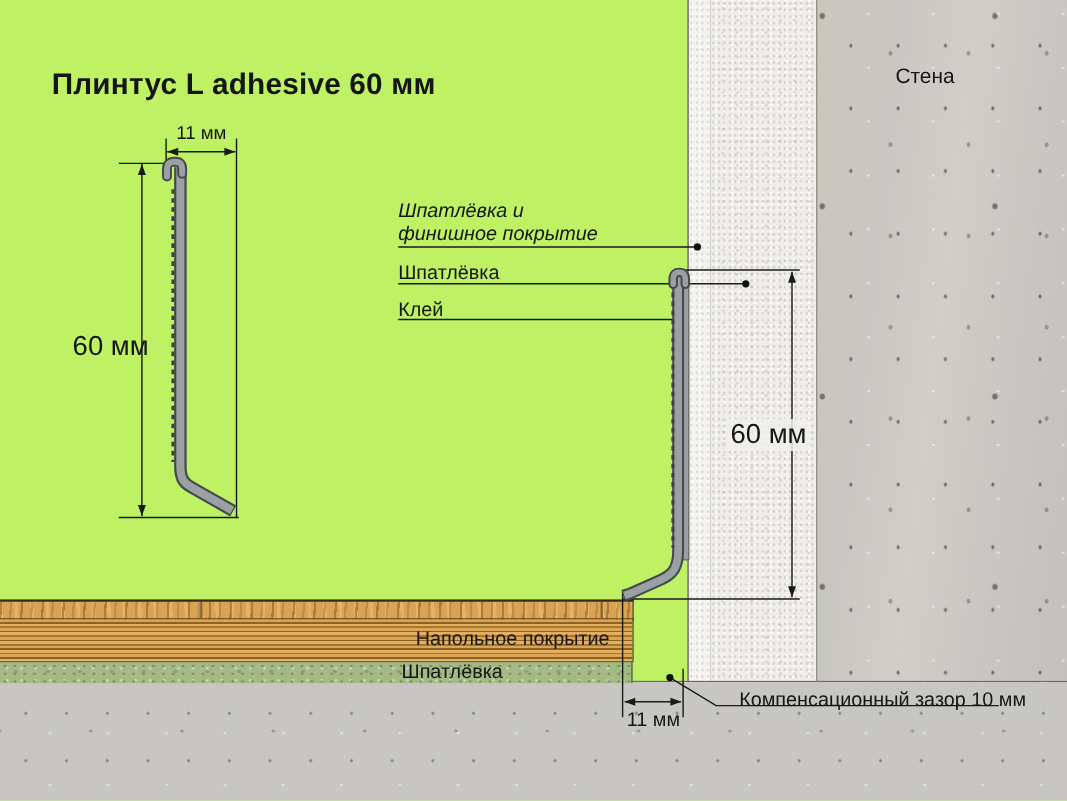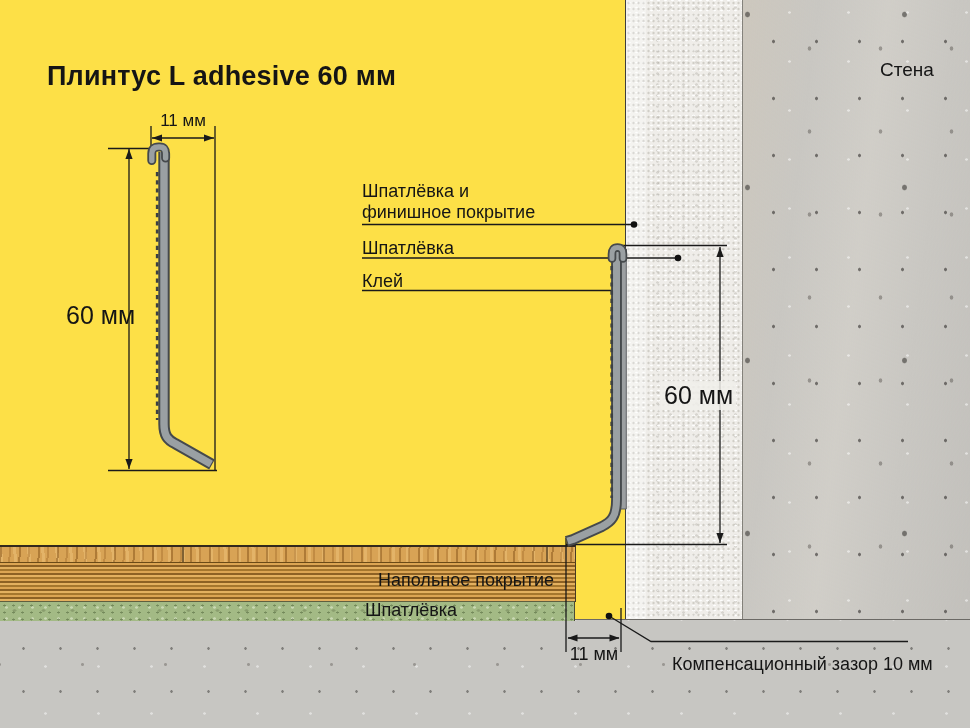--- a/index.html
+++ b/index.html
@@ -4,7 +4,7 @@
 <style>
   html,body{margin:0;padding:0;background:#e8e8e8;}
   #canvas{
-    position:relative;width:970px;height:728px;background:#fde047;overflow:hidden;
+    position:relative;width:970px;height:728px;background:#bef264;overflow:hidden;
     font-family:"Liberation Sans",sans-serif;color:#151515;
   }
   .abs{position:absolute;}

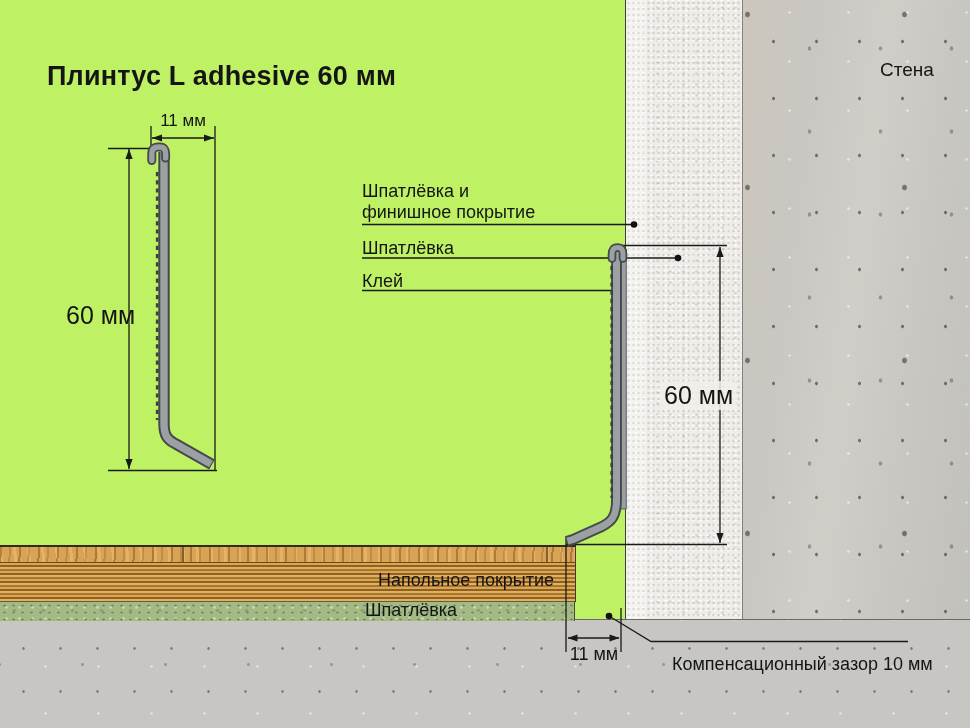--- a/index.html
+++ b/index.html
@@ -167,7 +167,7 @@
 
   <span class="txt title">Плинтус L adhesive 60 мм</span>
 
-  <span class="txt dim" style="left:880px;top:59px;font-size:19px">Стена</span>
+  <span class="txt dim" style="left:814px;top:59px;font-size:19px">Стена</span>
 
   <span class="txt lbl-sm" style="left:151px;top:111px;width:64px;text-align:center">11 мм</span>
   <span class="txt dim" style="left:66px;top:301px;width:52px;text-align:right">60 мм</span>

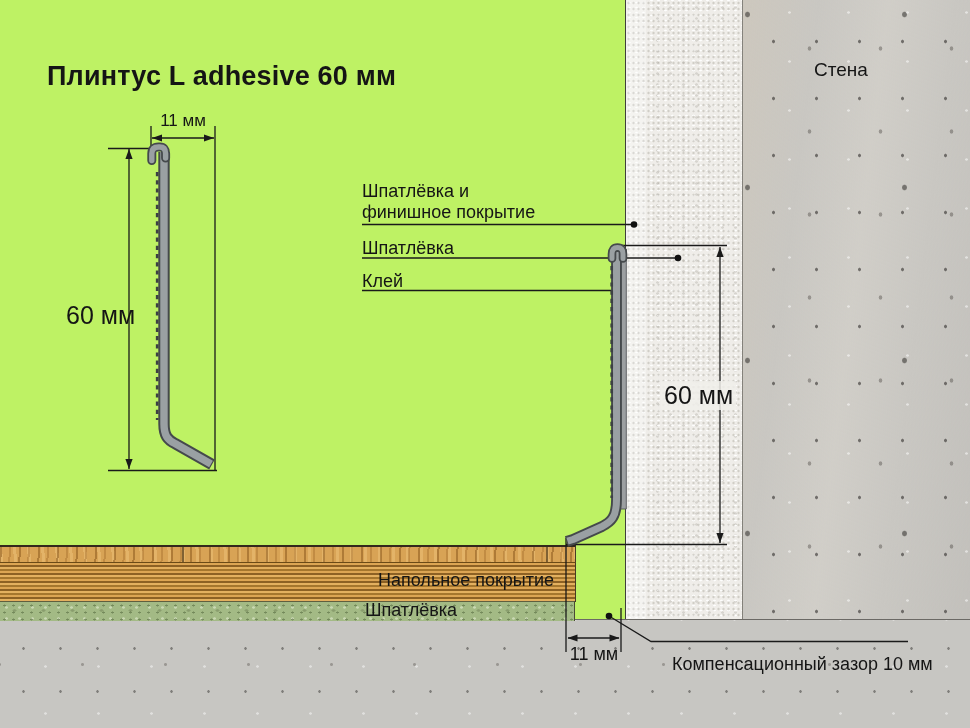--- a/index.html
+++ b/index.html
@@ -86,7 +86,7 @@
   .lbl{font-size:18px;}
   .lbl-sm{font-size:17px;}
   .dim{font-size:25px;}
-  .callout-block{left:362px;top:181px;width:200px;white-space:normal;line-height:21px;font-size:18px;}
+  .callout-block{left:362px;top:181px;width:200px;white-space:normal;line-height:21px;font-size:18px;font-style:italic;}
   .halo{background:rgba(240,238,234,.85);padding:0 3px;border-radius:2px;}
 </style>
 </head>

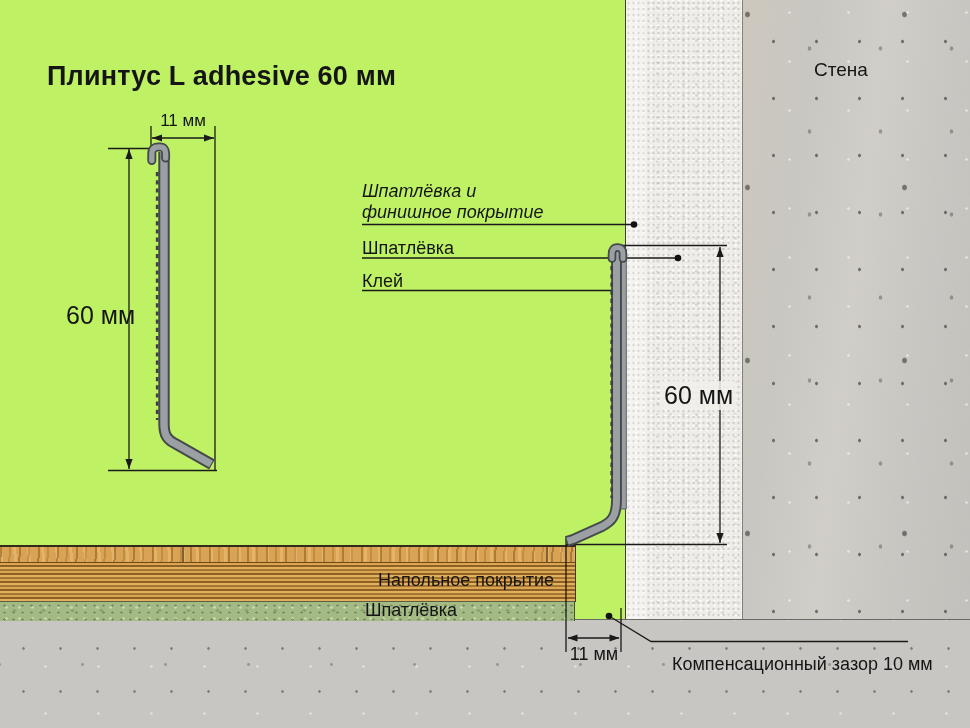--- a/index.html
+++ b/index.html
@@ -182,7 +182,7 @@
   <span class="txt lbl" style="left:378px;top:570px">Напольное покрытие</span>
   <span class="txt lbl" style="left:365px;top:600px">Шпатлёвка</span>
 
-  <span class="txt lbl" style="left:672px;top:654px">Компенсационный зазор 10 мм</span>
+  <span class="txt lbl" style="left:672px;top:626px">Компенсационный зазор 10 мм</span>
 
 </div>
 

